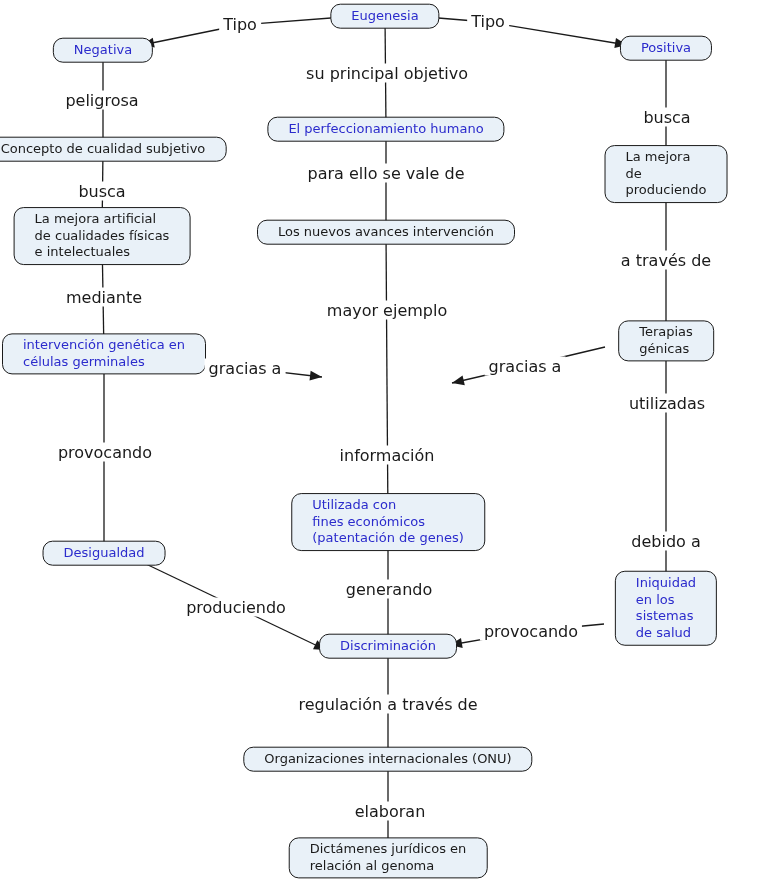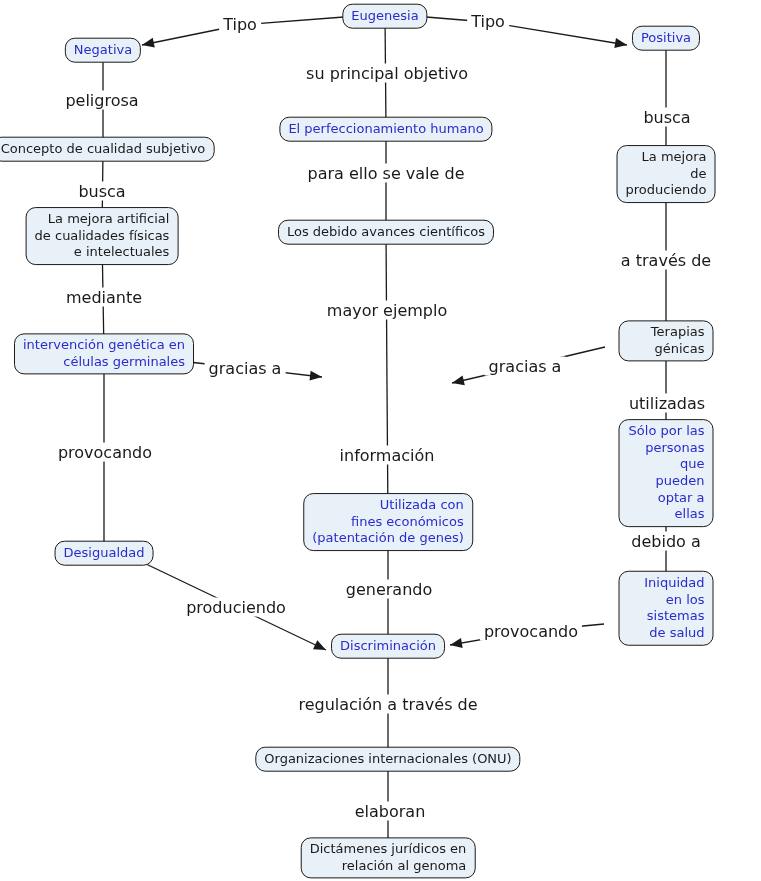--- a/index.html
+++ b/index.html
@@ -17,10 +17,10 @@
     background:var(--node_fill,#e9f1f8);
     border:1px solid var(--node_border,#1a1a1a);
     border-radius:10px;
-    padding:3px 8px;
+    padding:3px 20px;
     font-size:13px;line-height:1.28;
     color:var(--text,#1a1a1a);
-    text-align:right;white-space:pre-line;
+    text-align:left;white-space:pre-line;
     box-sizing:border-box;
   }
   .node.blue{color:var(--concept_blue,#2b2bcc);}

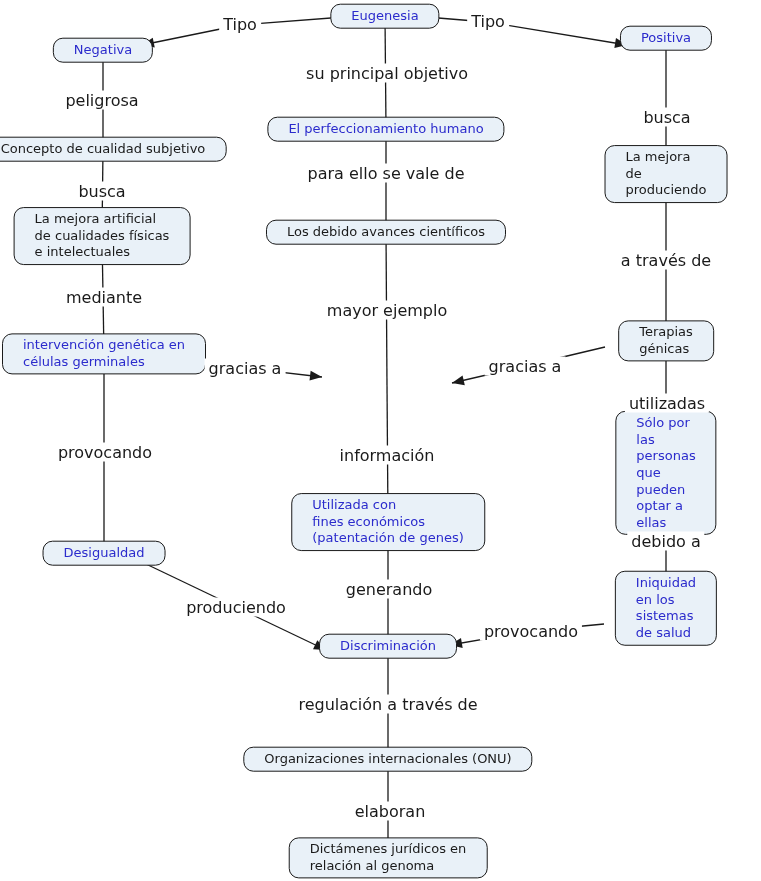--- a/index.html
+++ b/index.html
@@ -71,7 +71,7 @@
 
   <div class="node blue" style="left:385px;top:16px">Eugenesia</div>
   <div class="node blue" style="left:103px;top:50px">Negativa</div>
-  <div class="node blue" style="left:666px;top:38px">Positiva</div>
+  <div class="node blue" style="left:666px;top:48px">Positiva</div>
   <div class="node" style="left:103px;top:149px">Concepto de cualidad subjetivo</div>
   <div class="node" style="left:102px;top:236px">La mejora artificial
 de cualidades físicas

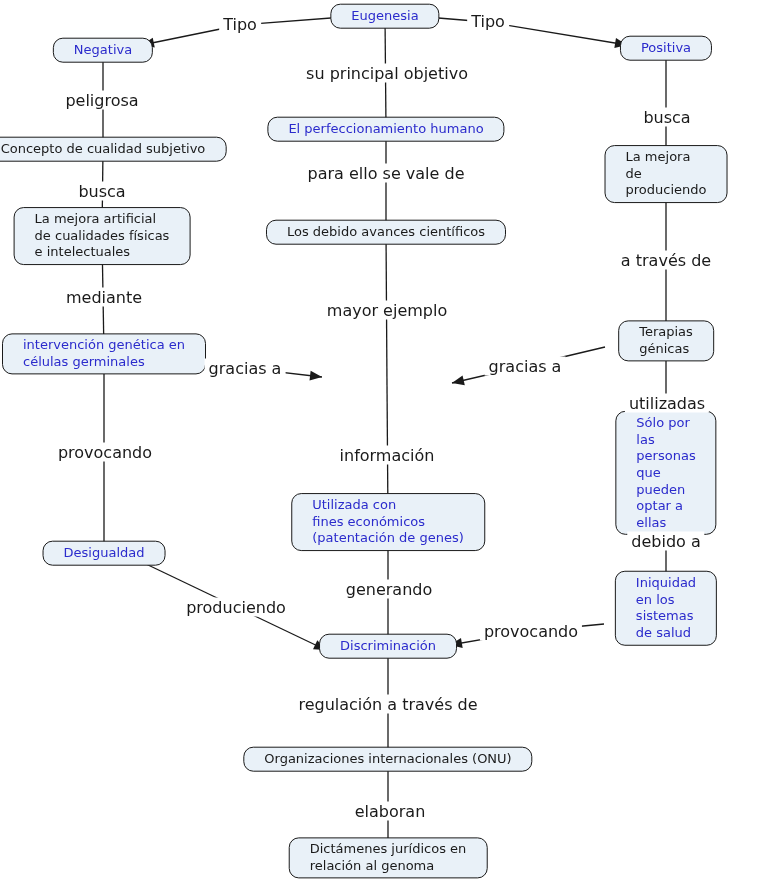--- a/index.html
+++ b/index.html
@@ -79,7 +79,7 @@
   <div class="node blue" style="left:104px;top:354px">intervención genética en
 células germinales</div>
   <div class="node blue" style="left:386px;top:129px">El perfeccionamiento humano</div>
-  <div class="node" style="left:386px;top:232px">Los debido avances científicos</div>
+  <div class="node" style="left:386px;top:232px">Los nuevos avances intervención</div>
   <div class="node" style="left:666px;top:174px">La mejora de produciendo</div>
   <div class="node" style="left:666px;top:341px">Terapias génicas</div>
   <div class="node blue" style="left:666px;top:473px">Sólo por las personas

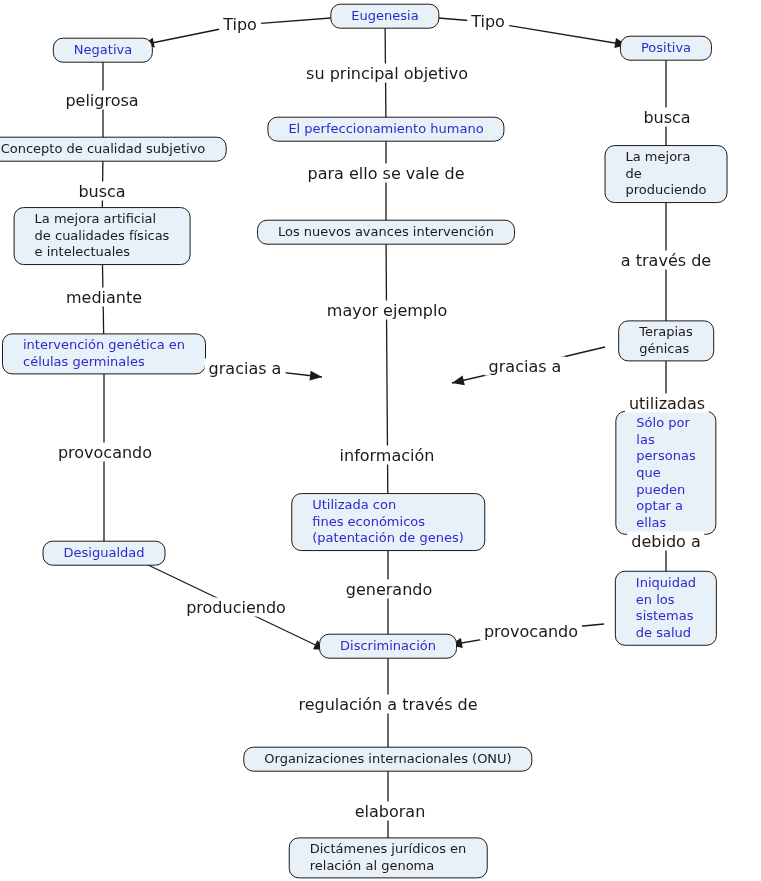--- a/index.html
+++ b/index.html
@@ -82,8 +82,6 @@
   <div class="node" style="left:386px;top:232px">Los nuevos avances intervención</div>
   <div class="node" style="left:666px;top:174px">La mejora de produciendo</div>
   <div class="node" style="left:666px;top:341px">Terapias génicas</div>
-  <div class="node blue" style="left:666px;top:473px">Sólo por las personas
-que pueden optar a ellas</div>
   <div class="node blue" style="left:104px;top:553px">Desigualdad</div>
   <div class="node blue" style="left:388px;top:522px">Utilizada con
 fines económicos

